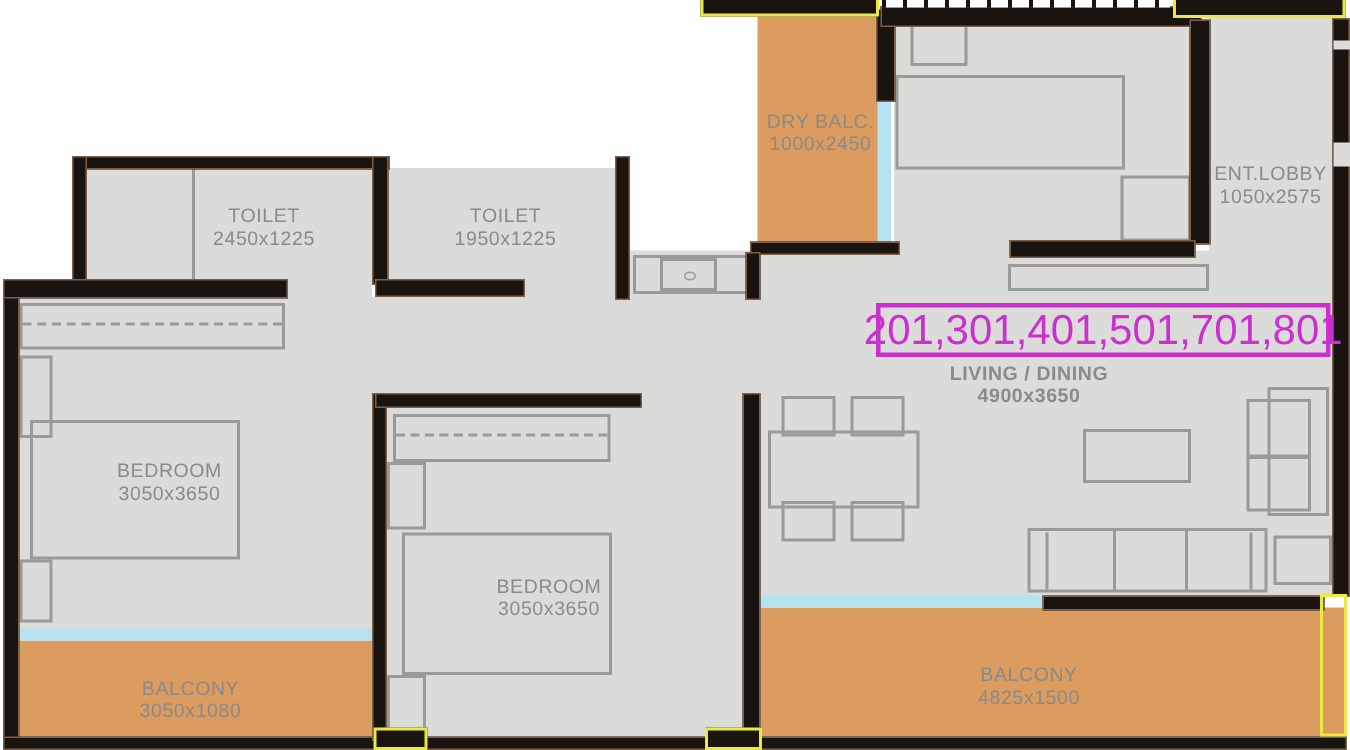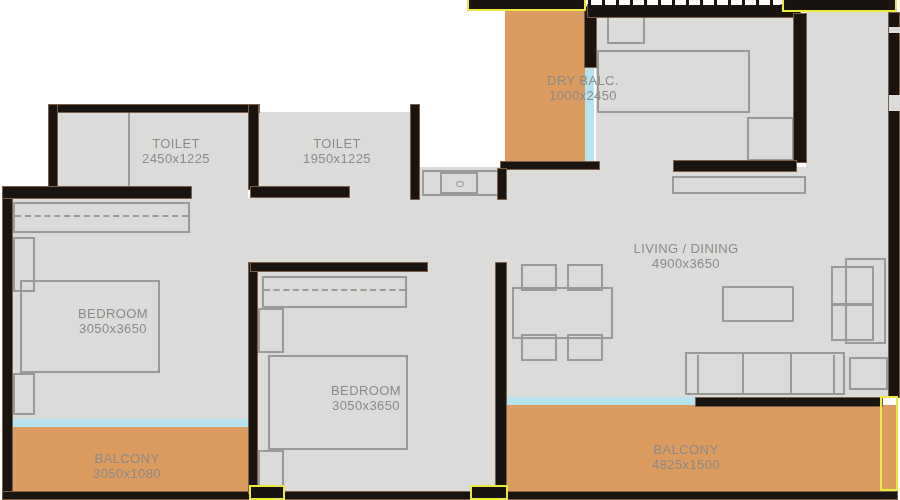--- a/index.html
+++ b/index.html
@@ -133,7 +133,7 @@
     <span>TOILET</span>
     <span>1950x1225</span>
   </div>
-  <div class="lbl" style="left:547px;top:73px;margin-left:36px;">
+  <div class="lbl" style="left:547px;top:73px;">
     <span>DRY BALC.</span>
     <span>1000x2450</span>
   </div>

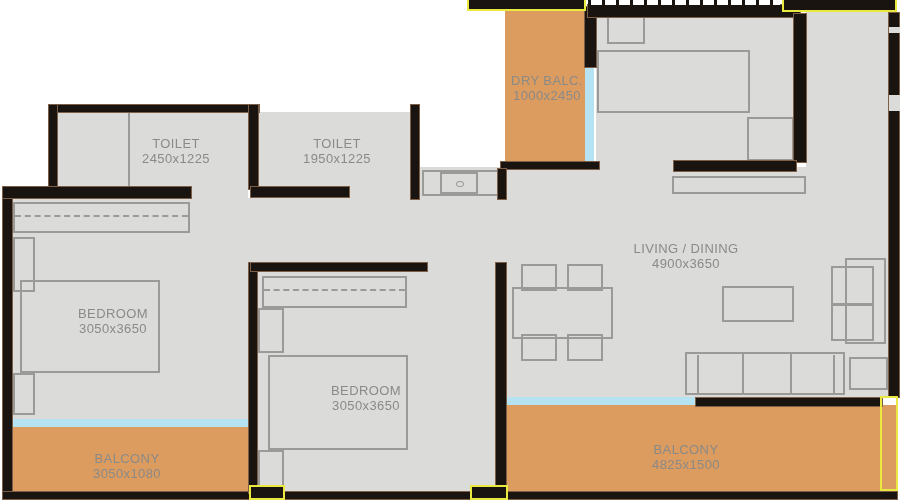--- a/index.html
+++ b/index.html
@@ -137,6 +137,10 @@
     <span>DRY BALC.</span>
     <span>1000x2450</span>
   </div>
+  <div class="lbl" style="left:847px;top:108px;">
+    <span>ENT.LOBBY</span>
+    <span>1050x2575</span>
+  </div>
   <div class="lbl" style="left:686px;top:241px;">
     <span>LIVING / DINING</span>
     <span>4900x3650</span>

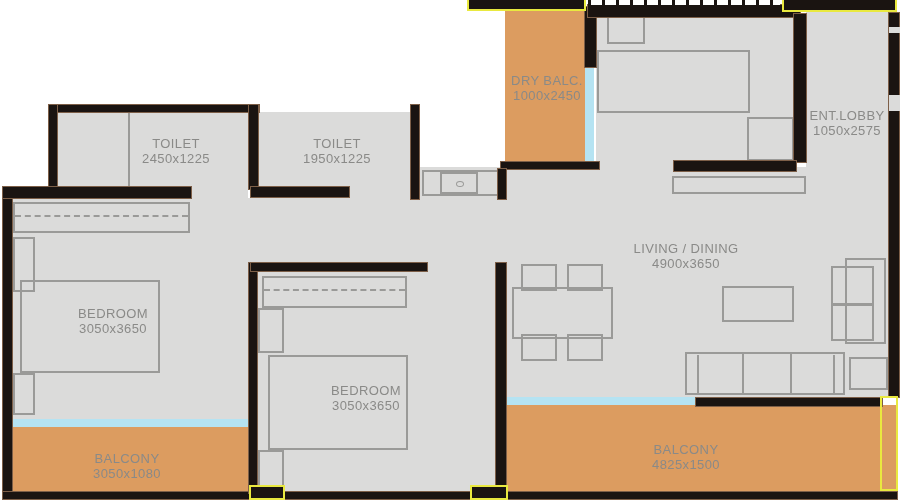--- a/index.html
+++ b/index.html
@@ -162,6 +162,9 @@
     <span>4825x1500</span>
   </div>
 
+  <div id="flatbox">
+    <span>201,301,401,501,701,801</span>
+  </div>
 
 </div>
 

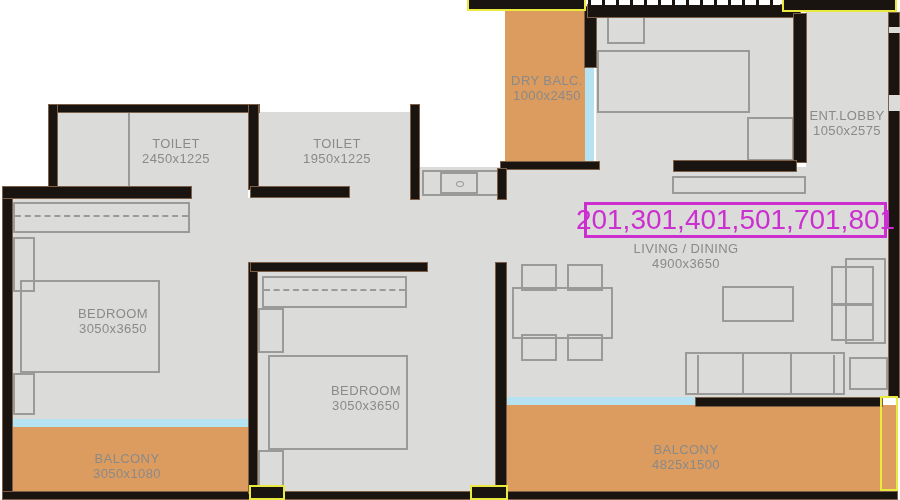--- a/index.html
+++ b/index.html
@@ -141,7 +141,7 @@
     <span>ENT.LOBBY</span>
     <span>1050x2575</span>
   </div>
-  <div class="lbl" style="left:686px;top:241px;">
+  <div class="lbl" style="left:686px;top:241px;font-weight:bold;">
     <span>LIVING / DINING</span>
     <span>4900x3650</span>
   </div>

